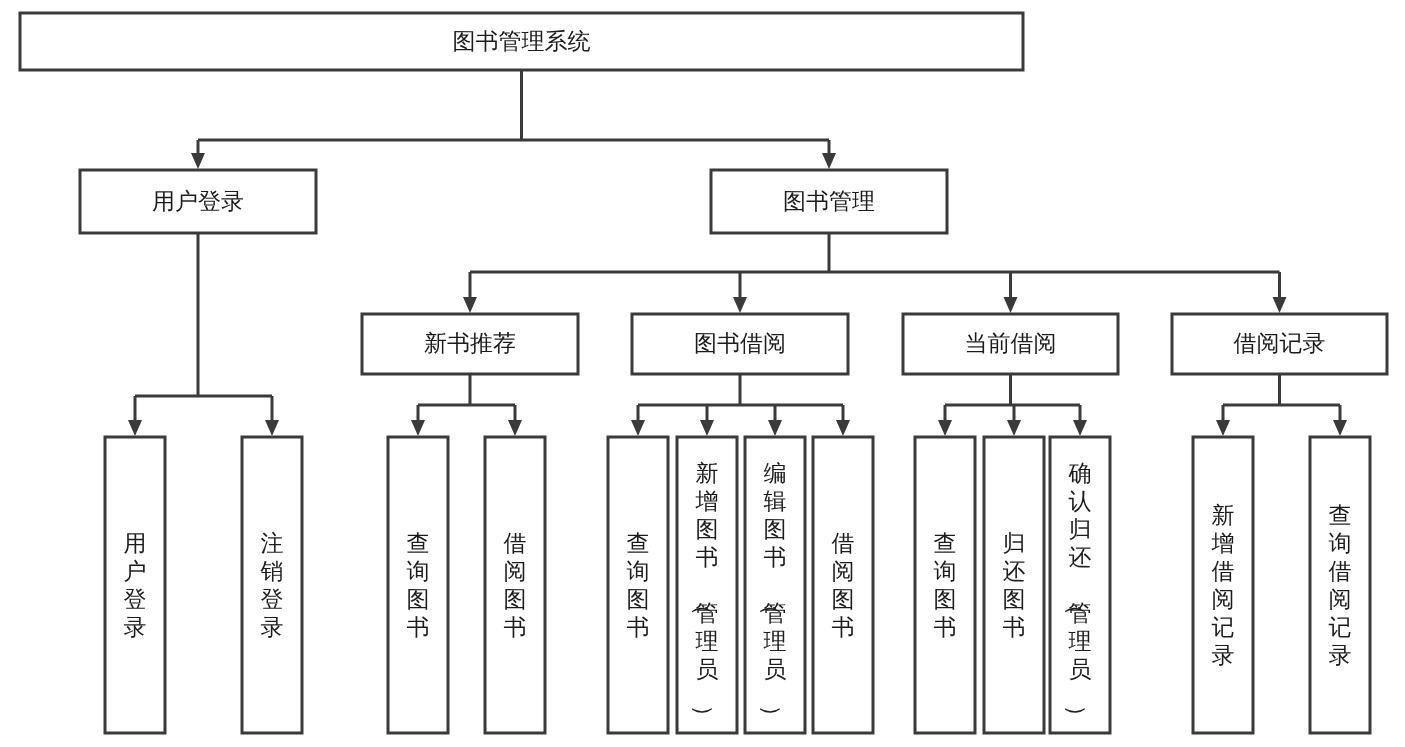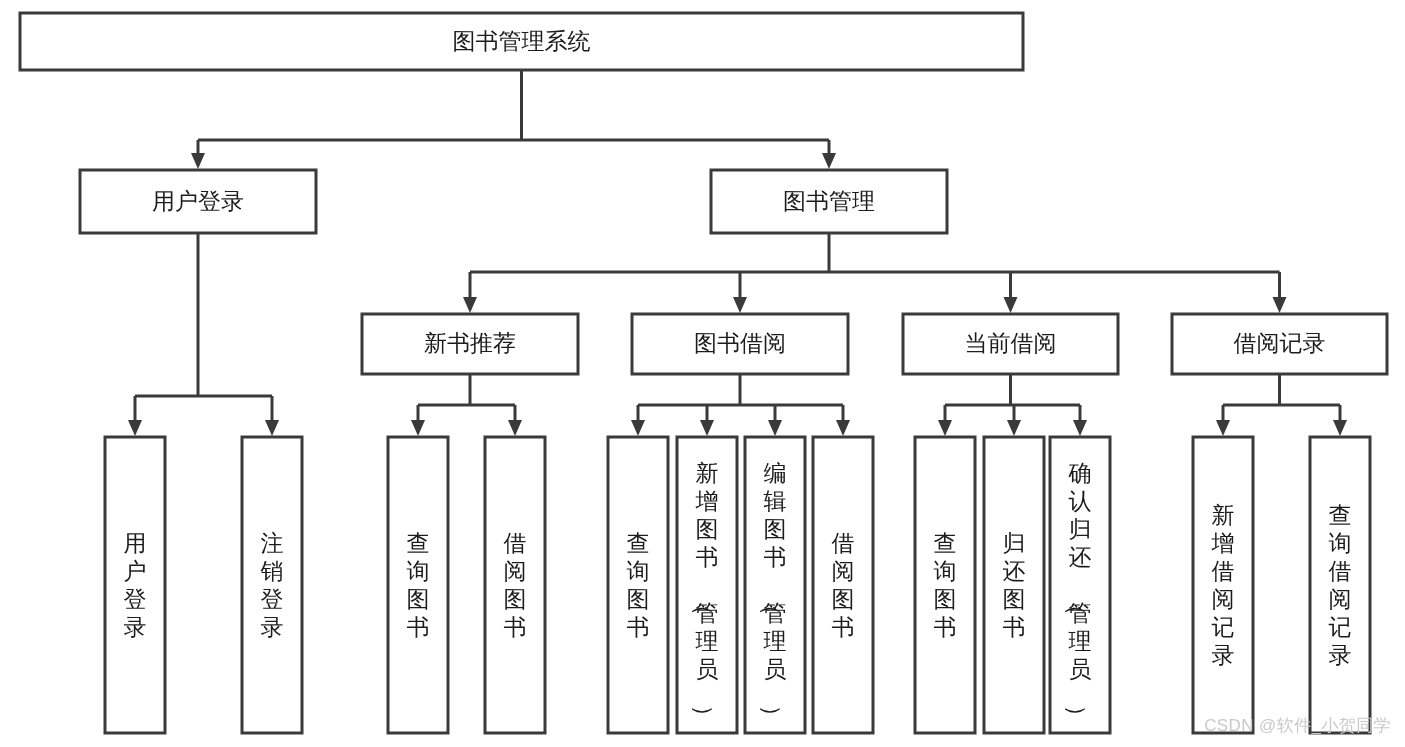--- a/index.html
+++ b/index.html
@@ -223,7 +223,6 @@
         </g>
       </g>
   </svg>
-  <div class="watermark">CSDN @软件_小贺同学</div>
 </div>
 
 </body></html>

